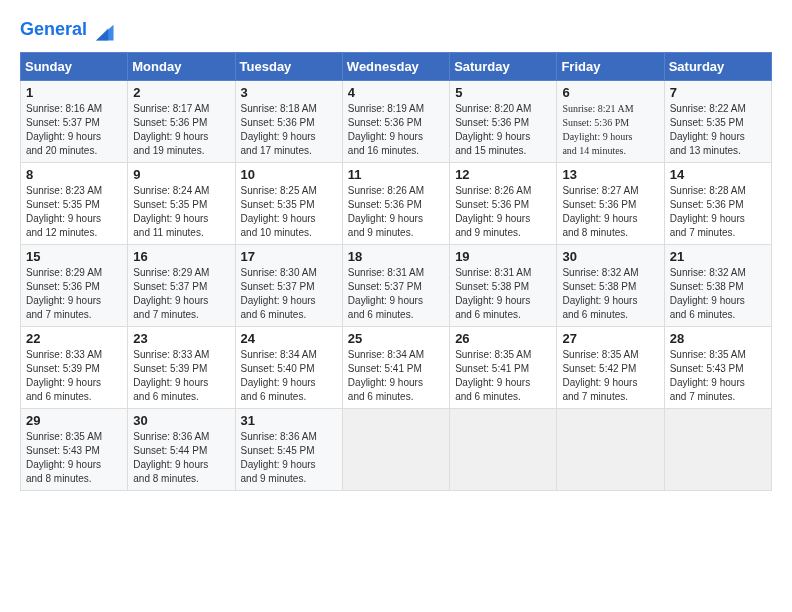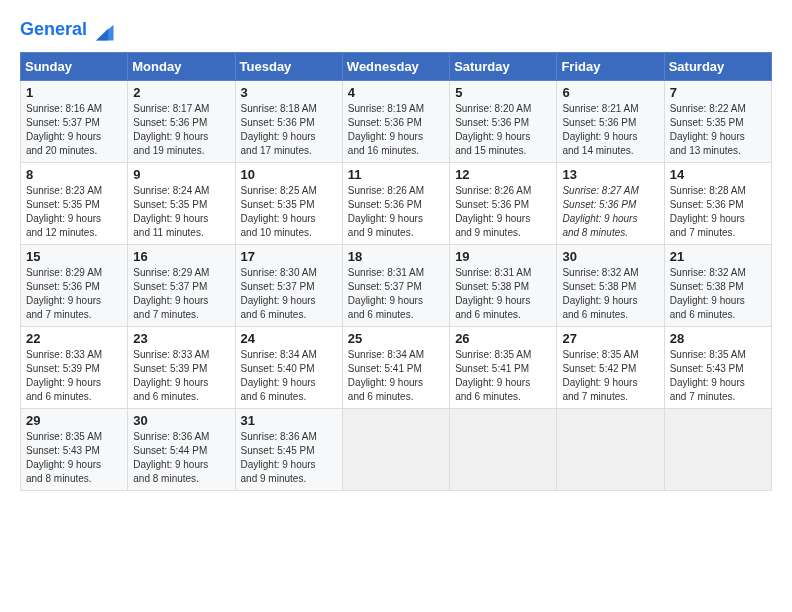--- a/index.html
+++ b/index.html
@@ -163,7 +163,7 @@
         </td>
         <td>
           <span class="day-num">6</span>
-          <div class="cell-info" style="white-space: pre-line;">Sunrise: 8:21 AM
+          <div class="cell-info" style="white-space: pre-line; font-family: Liberation Serif, serif;">Sunrise: 8:21 AM
 Sunset: 5:36 PM
 Daylight: 9 hours
 and 14 minutes.</div>

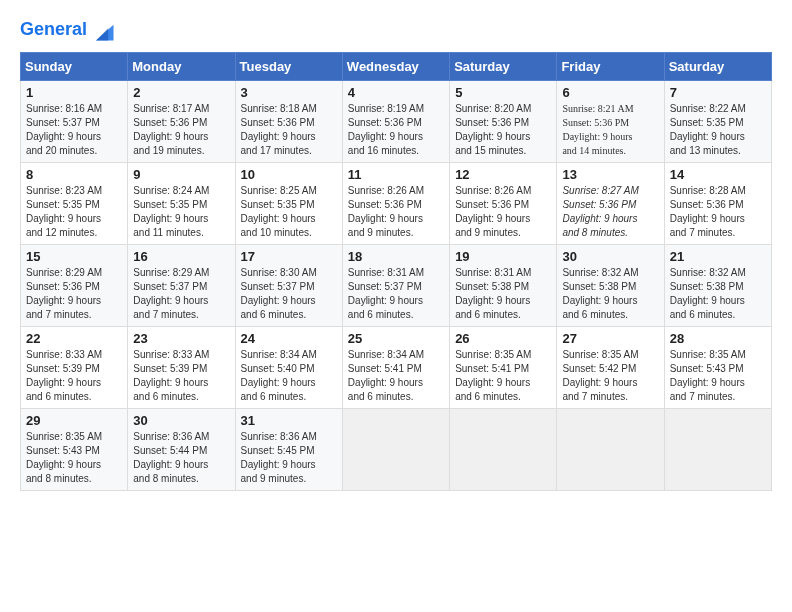--- a/index.html
+++ b/index.html
@@ -214,7 +214,7 @@
         </td>
         <td>
           <span class="day-num">13</span>
-          <div class="cell-info" style="white-space: pre-line; font-style: italic;">Sunrise: 8:27 AM
+          <div class="cell-info" style="white-space: pre-line;">Sunrise: 8:27 AM
 Sunset: 5:36 PM
 Daylight: 9 hours
 and 8 minutes.</div>

